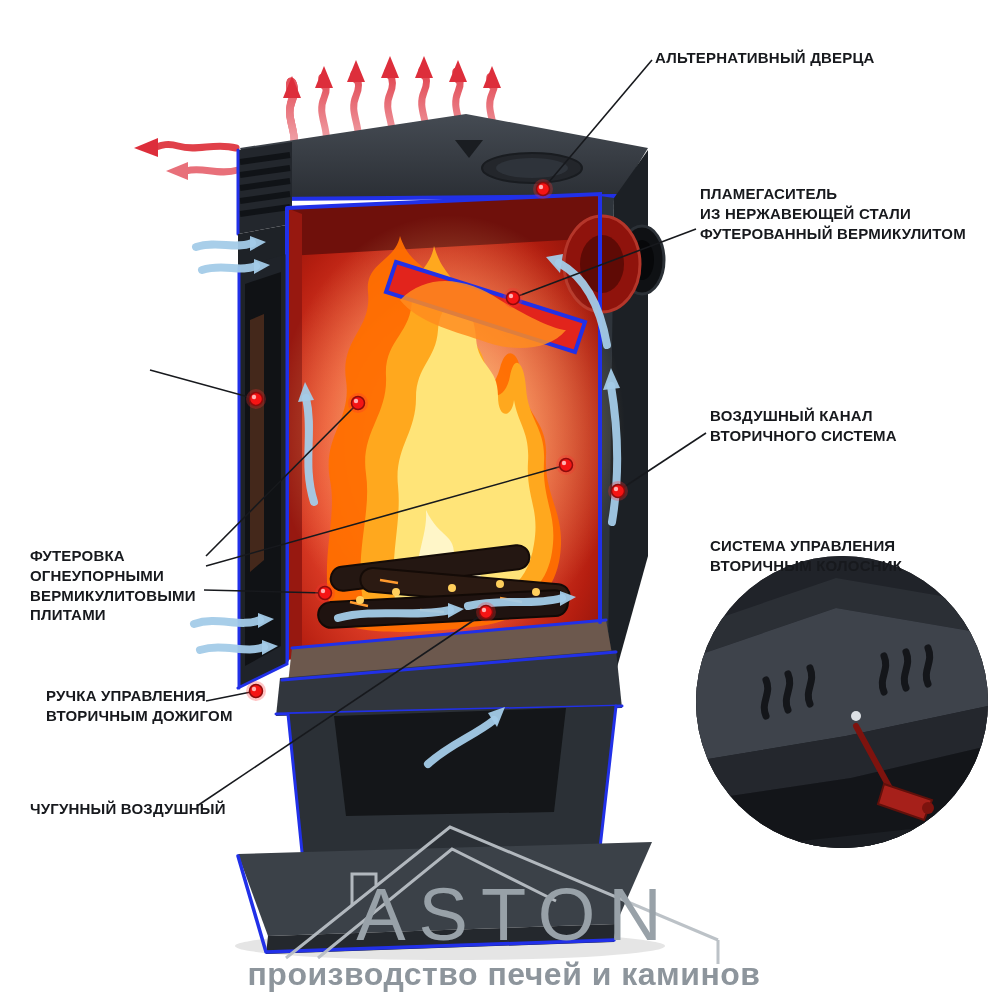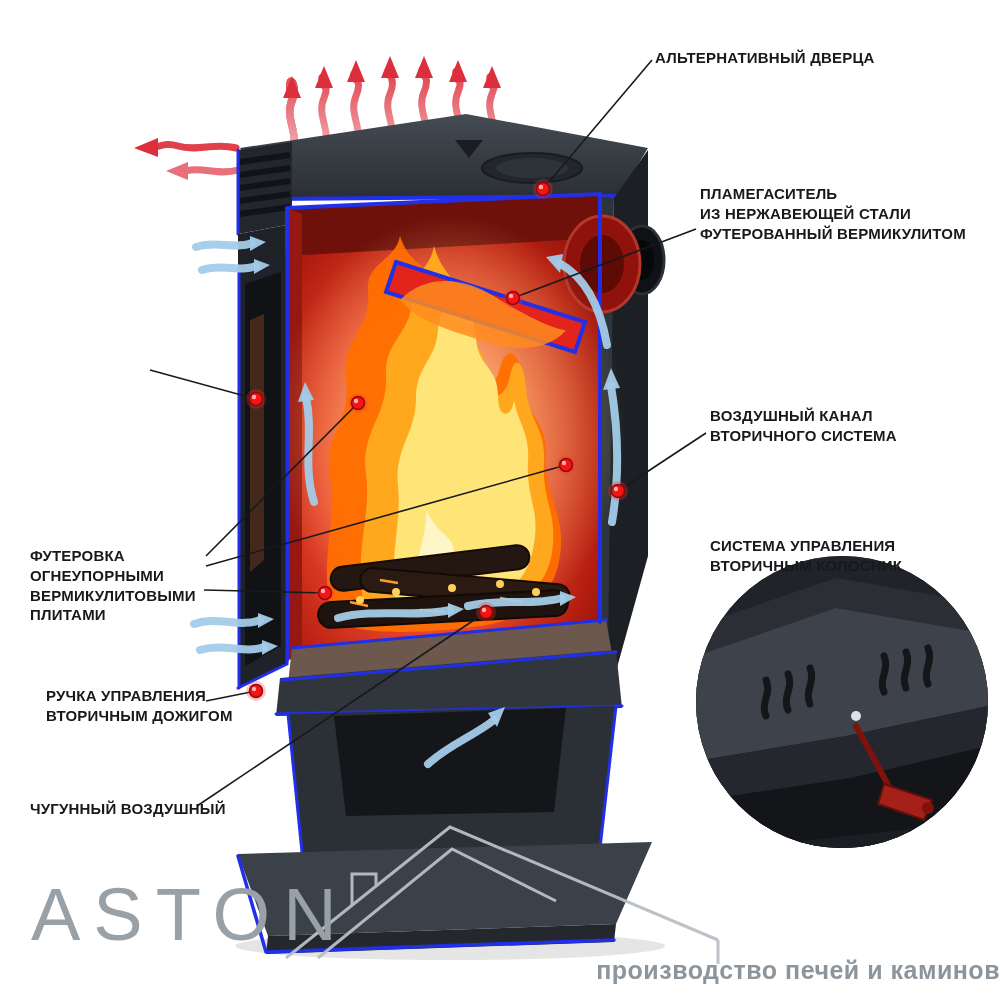--- a/index.html
+++ b/index.html
@@ -18,7 +18,7 @@
   .lbl-grate{left:30px;top:799px;}
   .inset{position:absolute;left:696px;top:556px;width:292px;height:292px;border-radius:50%;
          overflow:hidden;background:#1d2024;}
-  .logo-name{position:absolute;left:0;right:0;top:872px;
+  .logo-name{position:absolute;left:0;right:0;top:872px;text-align:center;
              font-size:74px;font-weight:500;letter-spacing:13px;color:#98a1a8;padding-left:31px;}
   .logo-tagline{position:absolute;left:0;right:0;top:956px;text-align:right;
                 font-size:25px;font-weight:bold;letter-spacing:.5px;color:#8d959c;margin-left:8px;}

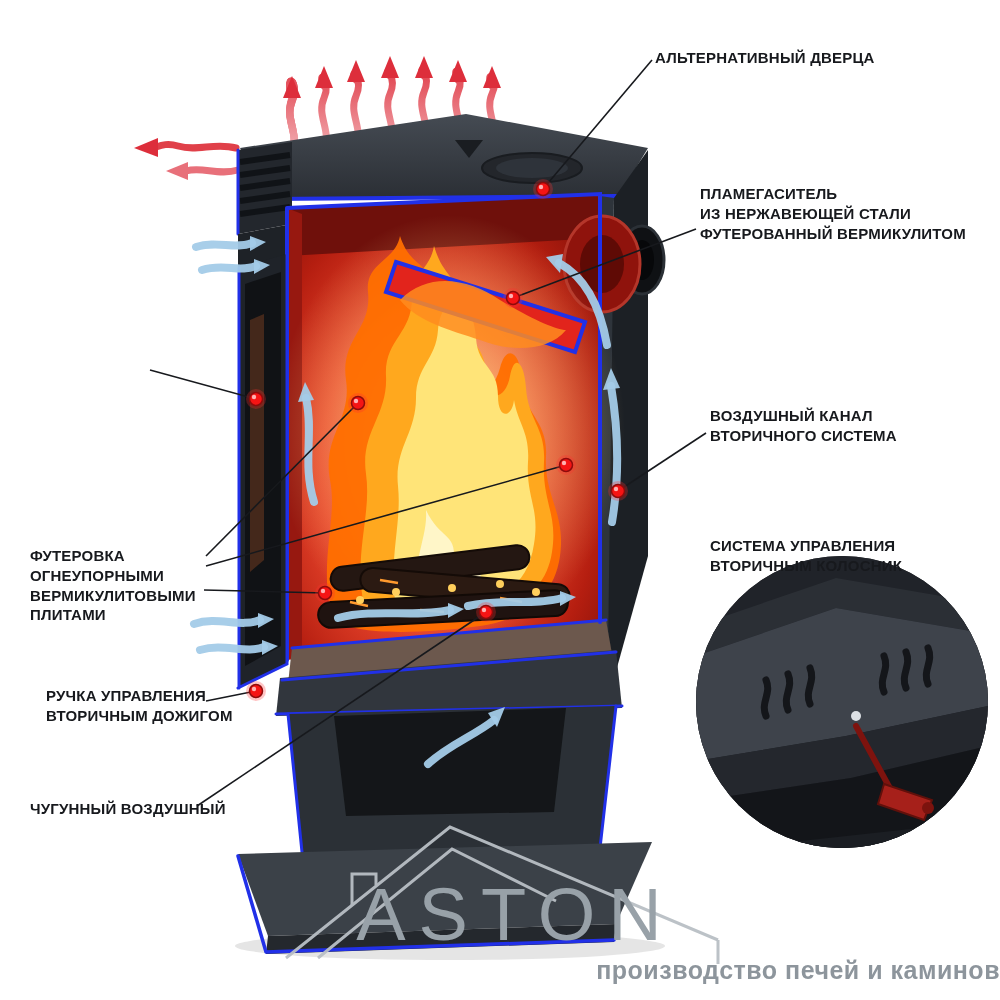--- a/index.html
+++ b/index.html
@@ -20,8 +20,8 @@
          overflow:hidden;background:#1d2024;}
   .logo-name{position:absolute;left:0;right:0;top:872px;text-align:center;
              font-size:74px;font-weight:500;letter-spacing:13px;color:#98a1a8;padding-left:31px;}
-  .logo-tagline{position:absolute;left:0;right:0;top:956px;text-align:right;
-                font-size:25px;font-weight:bold;letter-spacing:.5px;color:#8d959c;margin-left:8px;}
+  .logo-tagline{position:absolute;left:0;right:0;top:956px;text-align:center;
+                font-size:32px;font-weight:bold;letter-spacing:.5px;color:#8d959c;margin-left:8px;}
   .dot .glow{fill:rgba(255,45,45,.28);}
   .dot .core{fill:#f51414;stroke:#8e0b0b;stroke-width:1.5;}
   .dot .hl{fill:#ffb1b1;}

